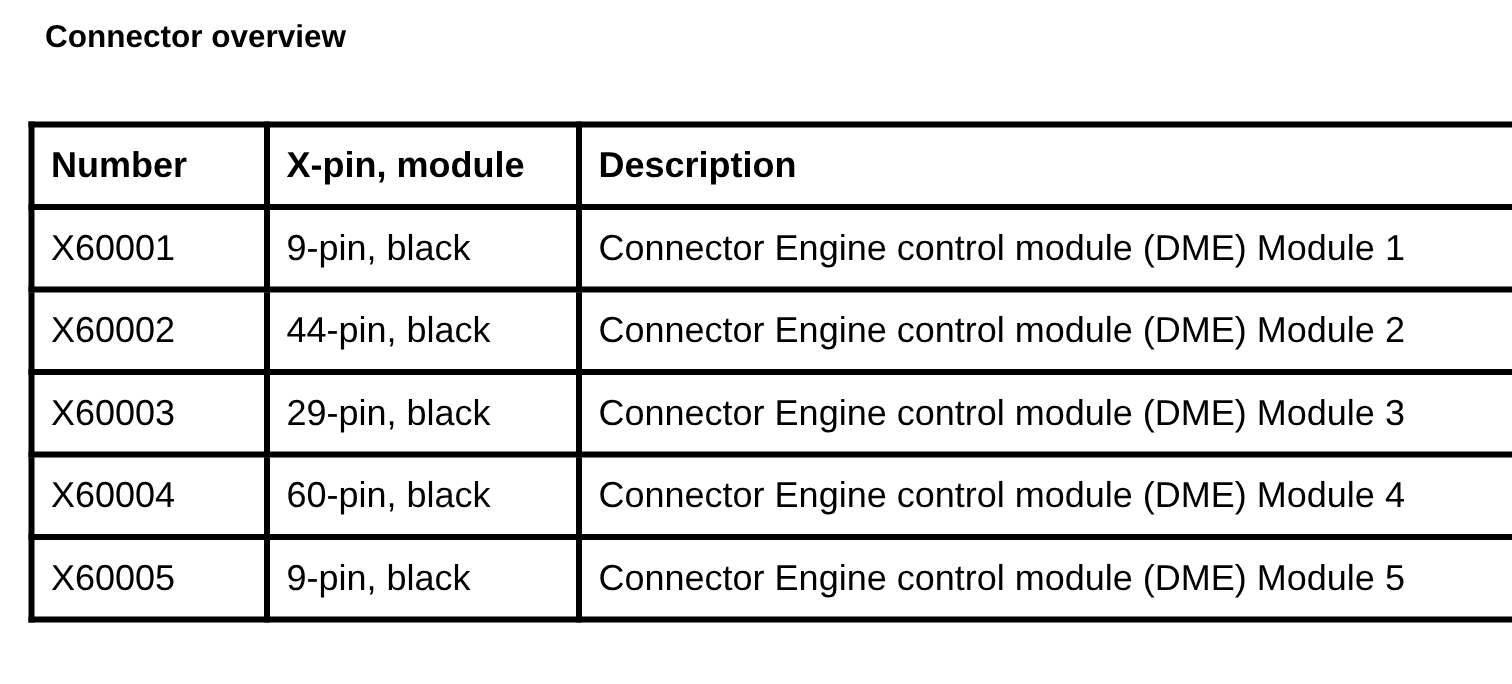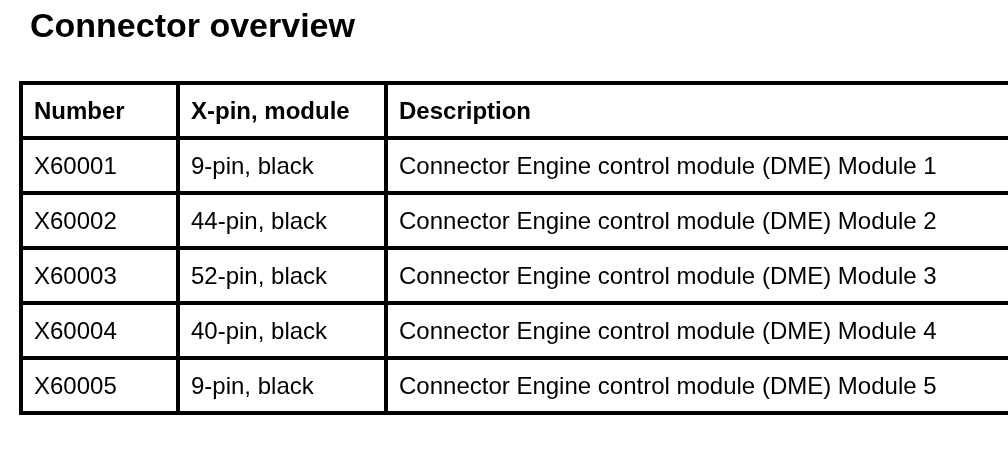--- a/index.html
+++ b/index.html
@@ -26,7 +26,7 @@
     position: absolute;
     left: 30px;
     top: 8px;
-    font-size: 34px;
+    font-size: 21px;
     font-weight: bold;
     line-height: 34px;
     letter-spacing: 0px;

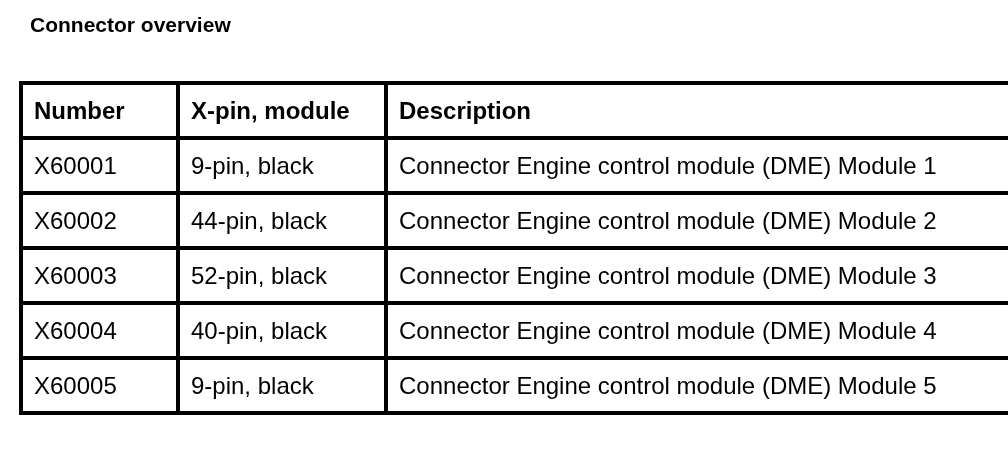--- a/index.html
+++ b/index.html
@@ -98,7 +98,7 @@
         </tr>
         <tr>
           <td class="col-number">X60003</td>
-          <td class="col-xpin">52-pin, black</td>
+          <td class="col-xpin">29-pin, black</td>
           <td class="col-desc">Connector Engine control module (DME) Module 3</td>
         </tr>
         <tr>

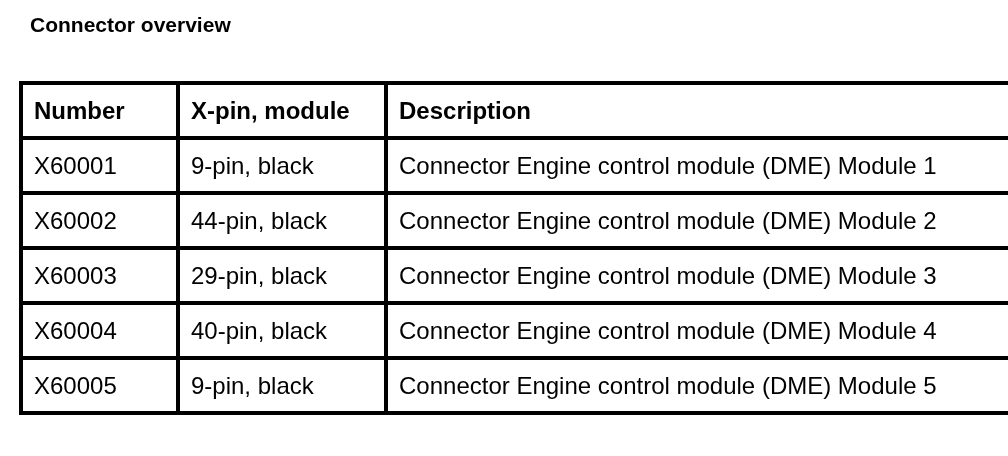--- a/index.html
+++ b/index.html
@@ -103,7 +103,7 @@
         </tr>
         <tr>
           <td class="col-number">X60004</td>
-          <td class="col-xpin">40-pin, black</td>
+          <td class="col-xpin">60-pin, black</td>
           <td class="col-desc">Connector Engine control module (DME) Module 4</td>
         </tr>
         <tr>

